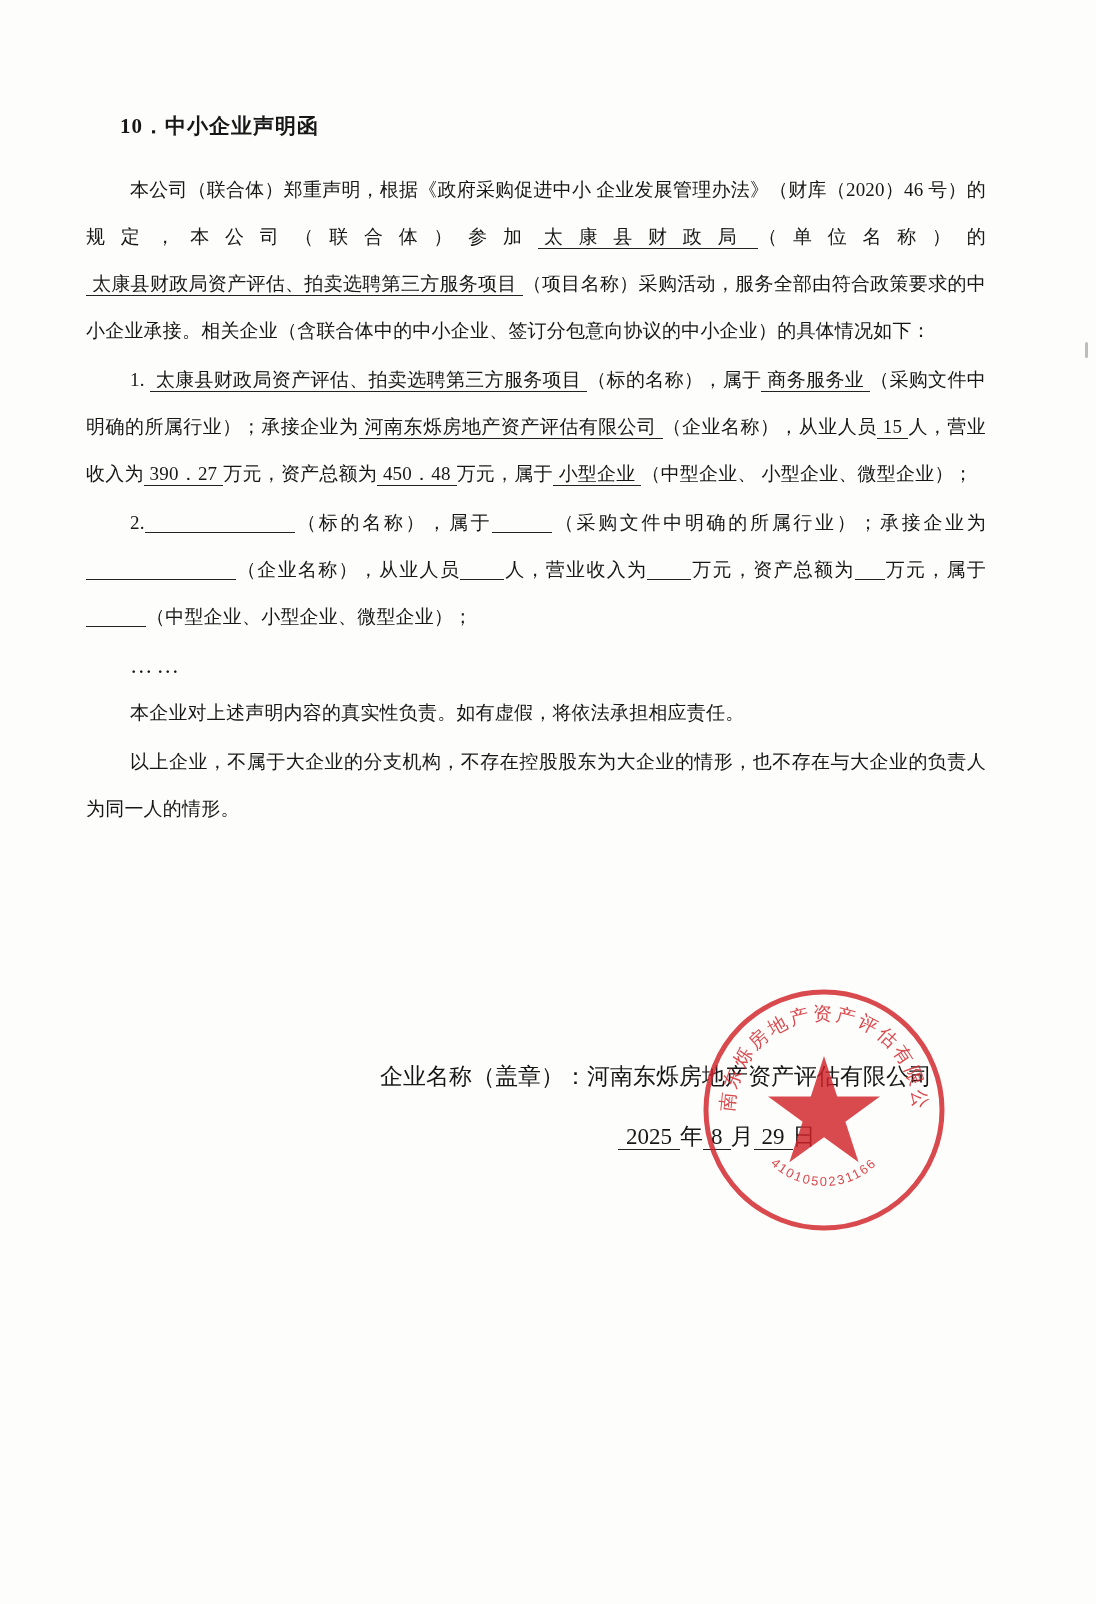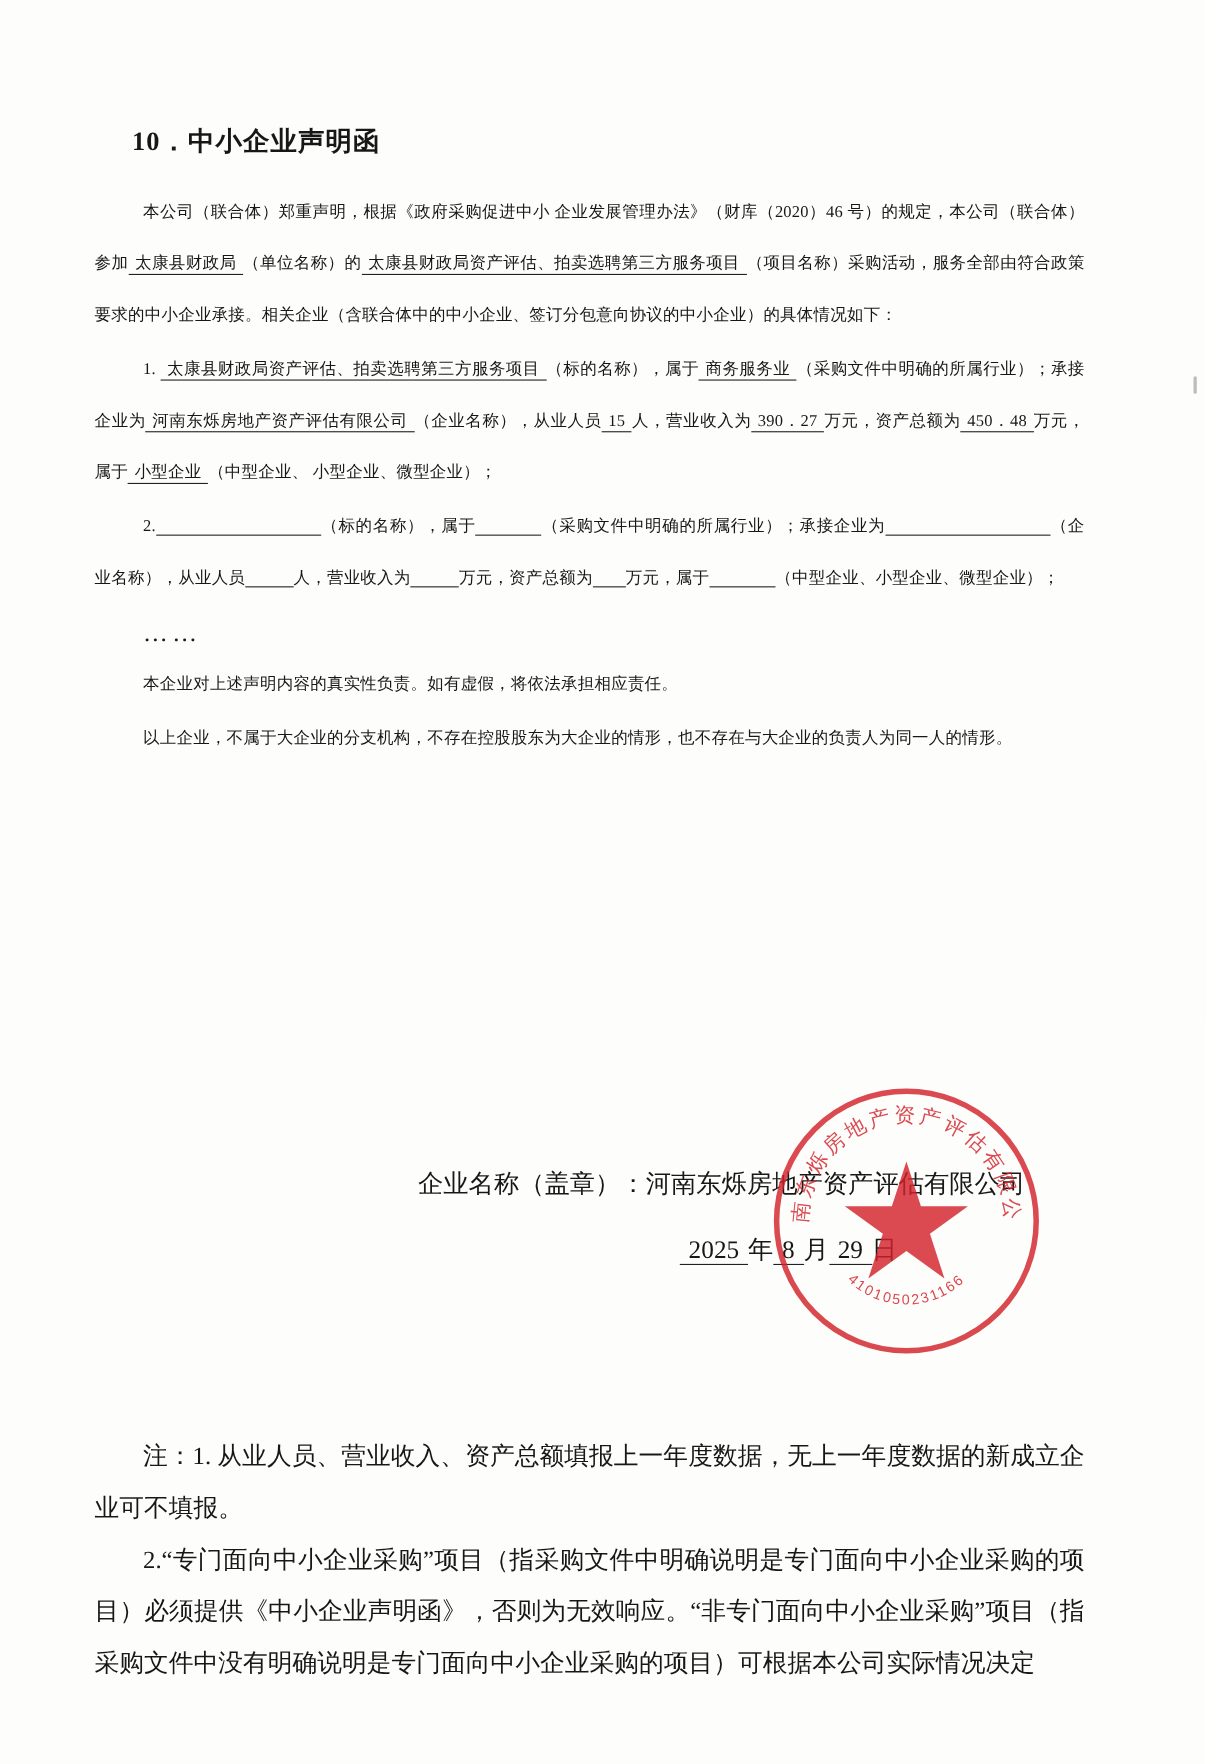--- a/index.html
+++ b/index.html
@@ -28,7 +28,7 @@
     width: 900px;
   }
   .heading {
-    font-size: 24px;
+    font-size: 21px;
     font-weight: bold;
     letter-spacing: 1px;
     margin: 0 0 26px 34px;

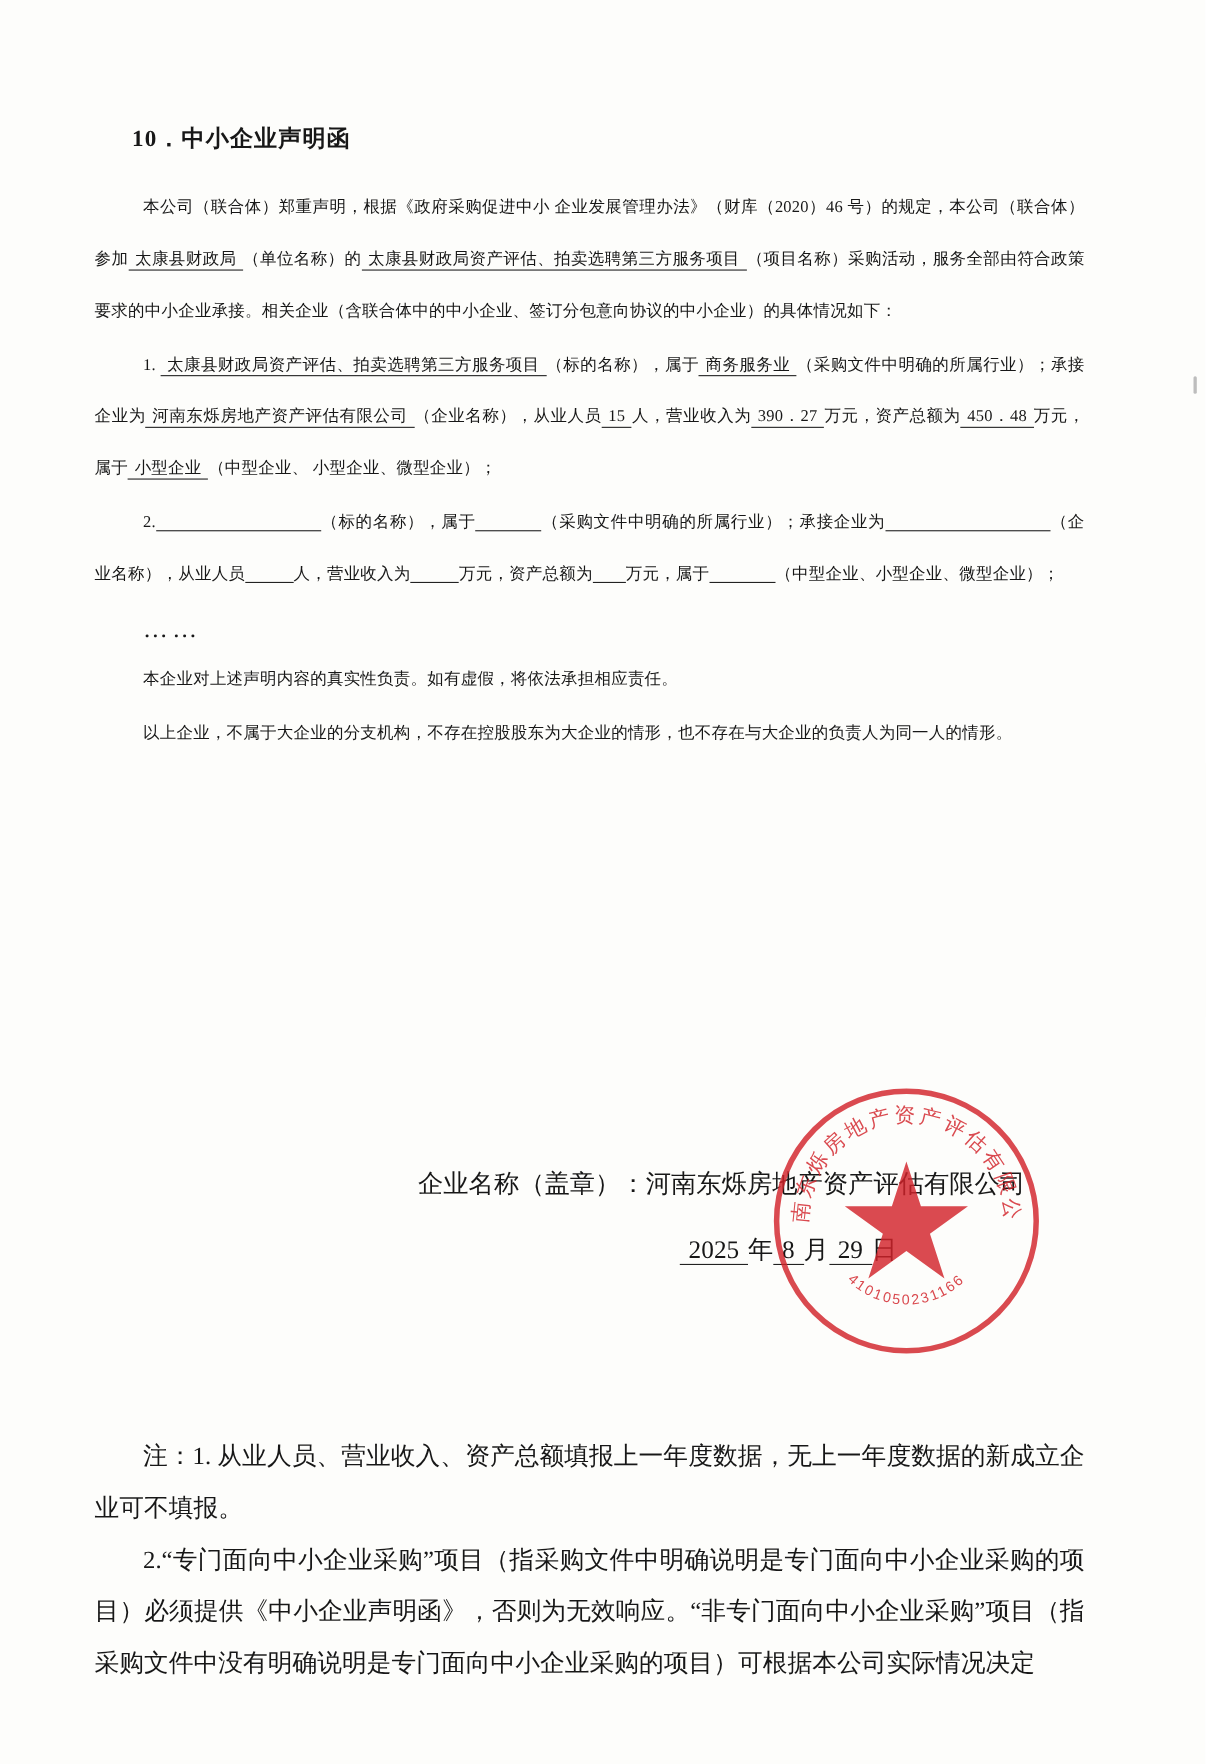--- a/index.html
+++ b/index.html
@@ -35,7 +35,7 @@
     font-family: "Liberation Serif", "DejaVu Serif", serif;
   }
   p.body {
-    font-size: 15px;
+    font-size: 19px;
     line-height: 47px;
     margin: 0 0 2px 0;
     text-align: justify;

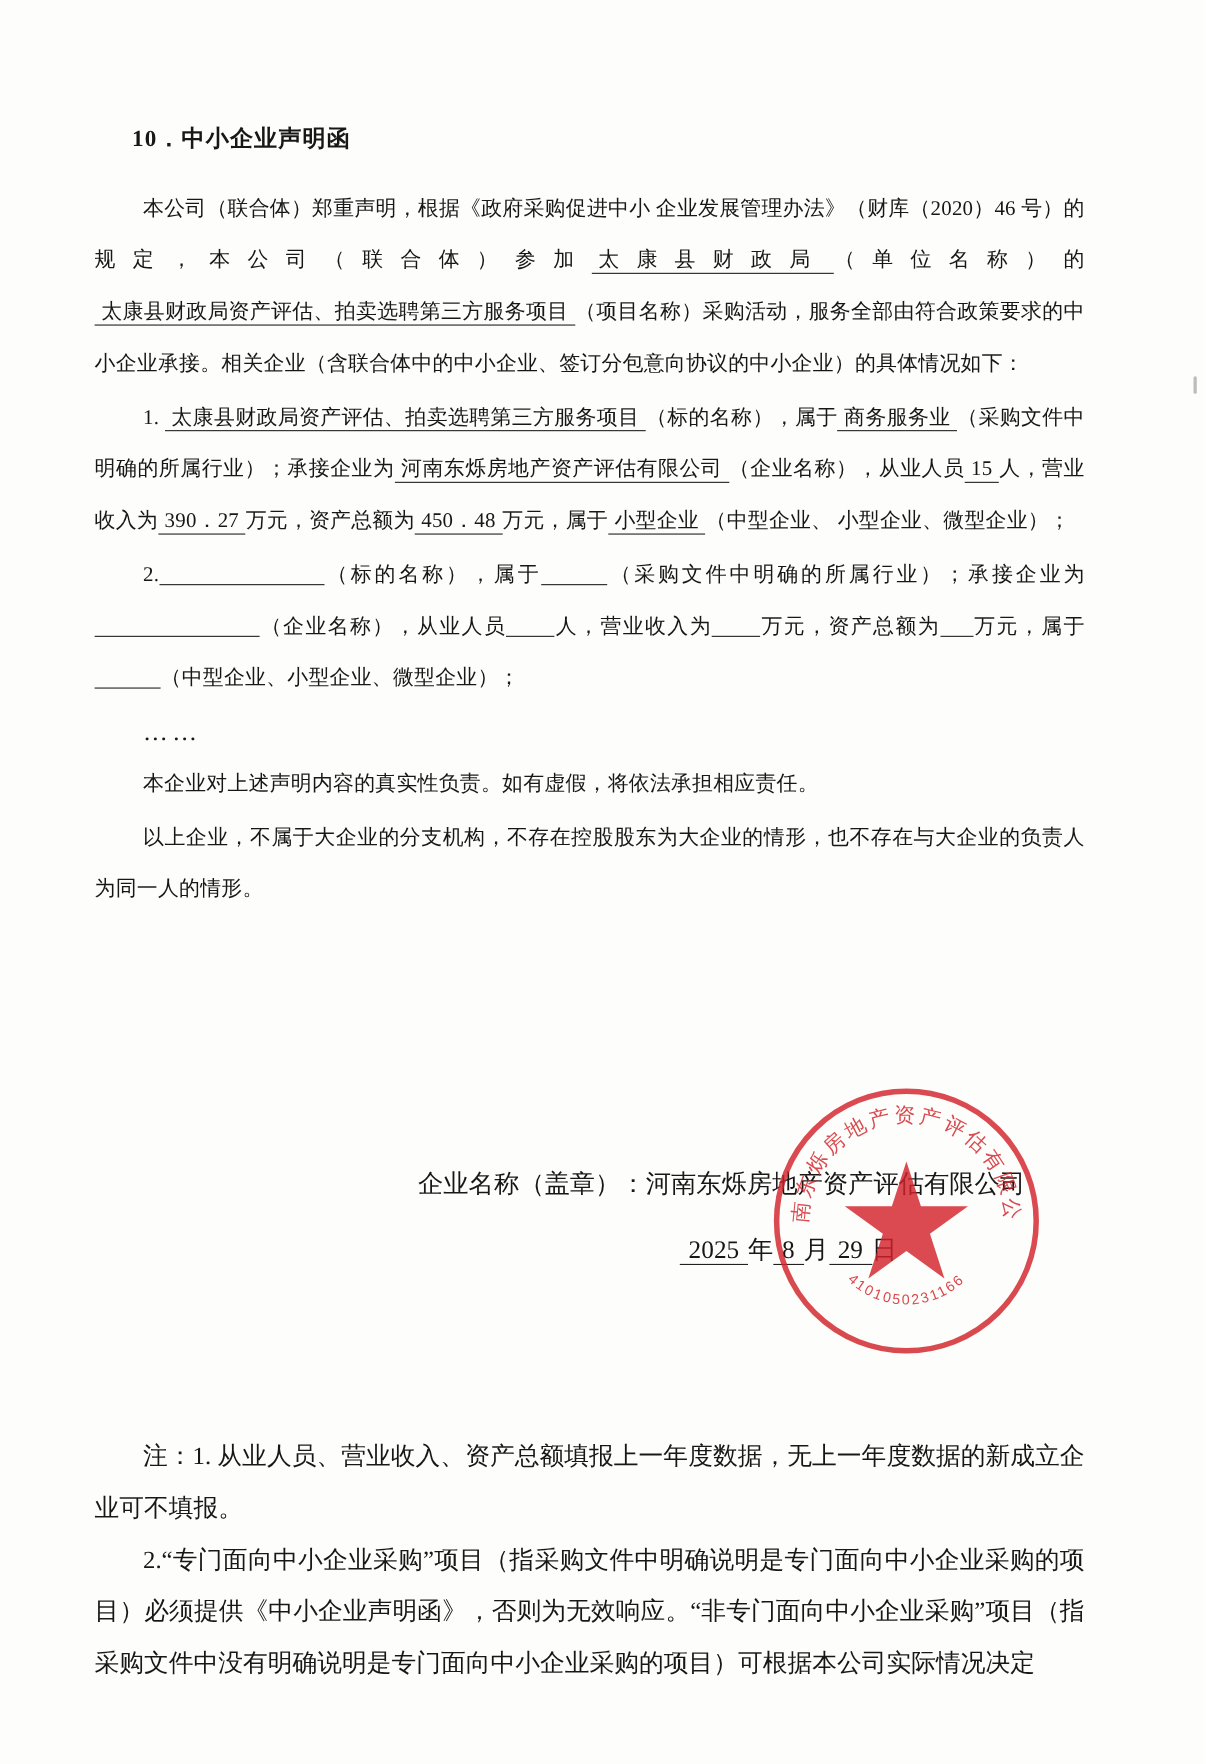--- a/index.html
+++ b/index.html
@@ -176,10 +176,6 @@
     </svg>
   </div>
 
-  <div class="notes">
-    <p class="ind">注：1. 从业人员、营业收入、资产总额填报上一年度数据，无上一年度数据的新成立企业可不填报。</p>
-    <p class="ind">2.“专门面向中小企业采购”项目（指采购文件中明确说明是专门面向中小企业采购的项目）必须提供《中小企业声明函》，否则为无效响应。“非专门面向中小企业采购”项目（指采购文件中没有明确说明是专门面向中小企业采购的项目）可根据本公司实际情况决定</p>
-  </div>
 
 </div>
 

